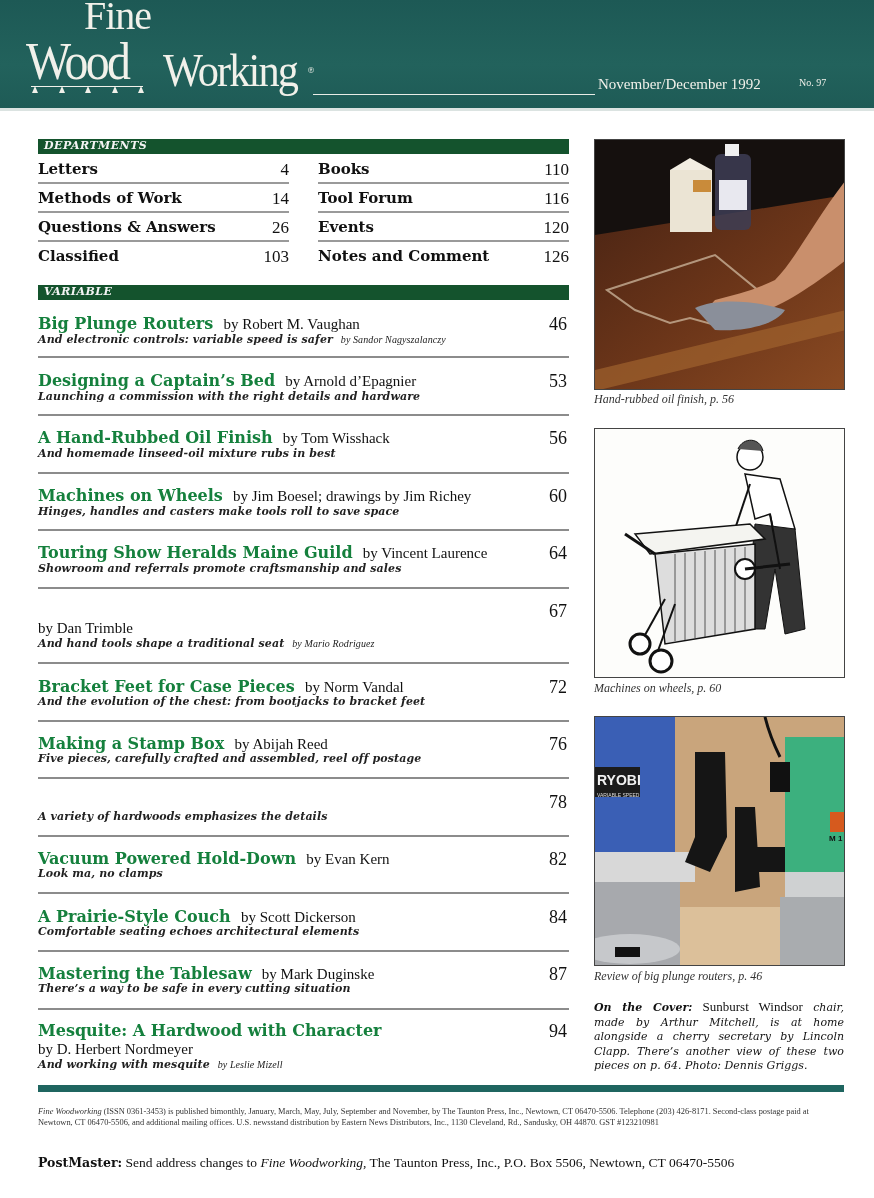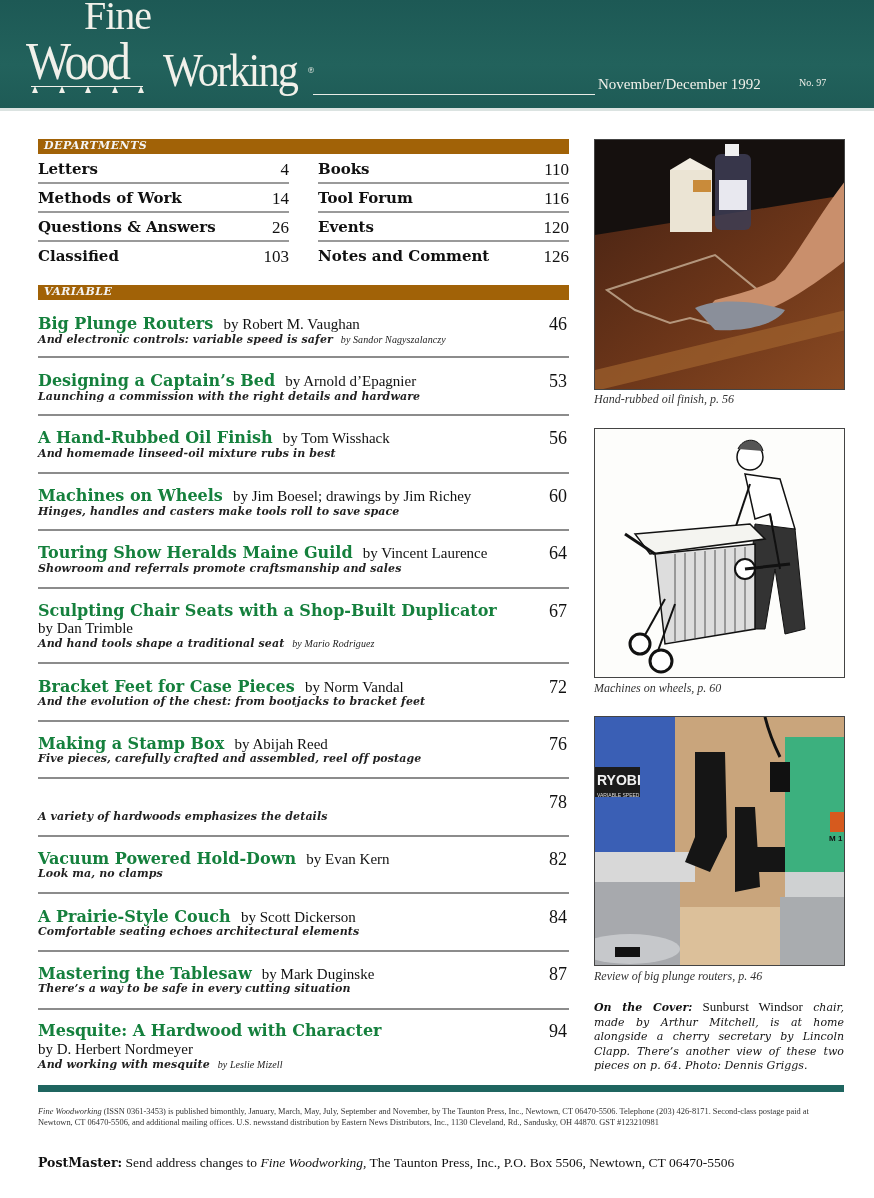--- a/index.html
+++ b/index.html
@@ -22,7 +22,7 @@
     .issue-no { position: absolute; left: 799px; top: 77px; font-family: "Liberation Serif", serif; font-size: 10px; color: #f1f1ea; }
 
     
-    .section-bar { position: absolute; left: 38px; width: 531px; height: 15px; background: #a16207; }
+    .section-bar { position: absolute; left: 38px; width: 531px; height: 15px; background: #14532d; }
     .section-bar span { position: absolute; left: 6px; top: 0px; font-family: "DejaVu Serif", serif; font-weight: bold; font-style: italic; font-size: 11px; color: #f4f4f4; letter-spacing: 0.5px; }
 
     

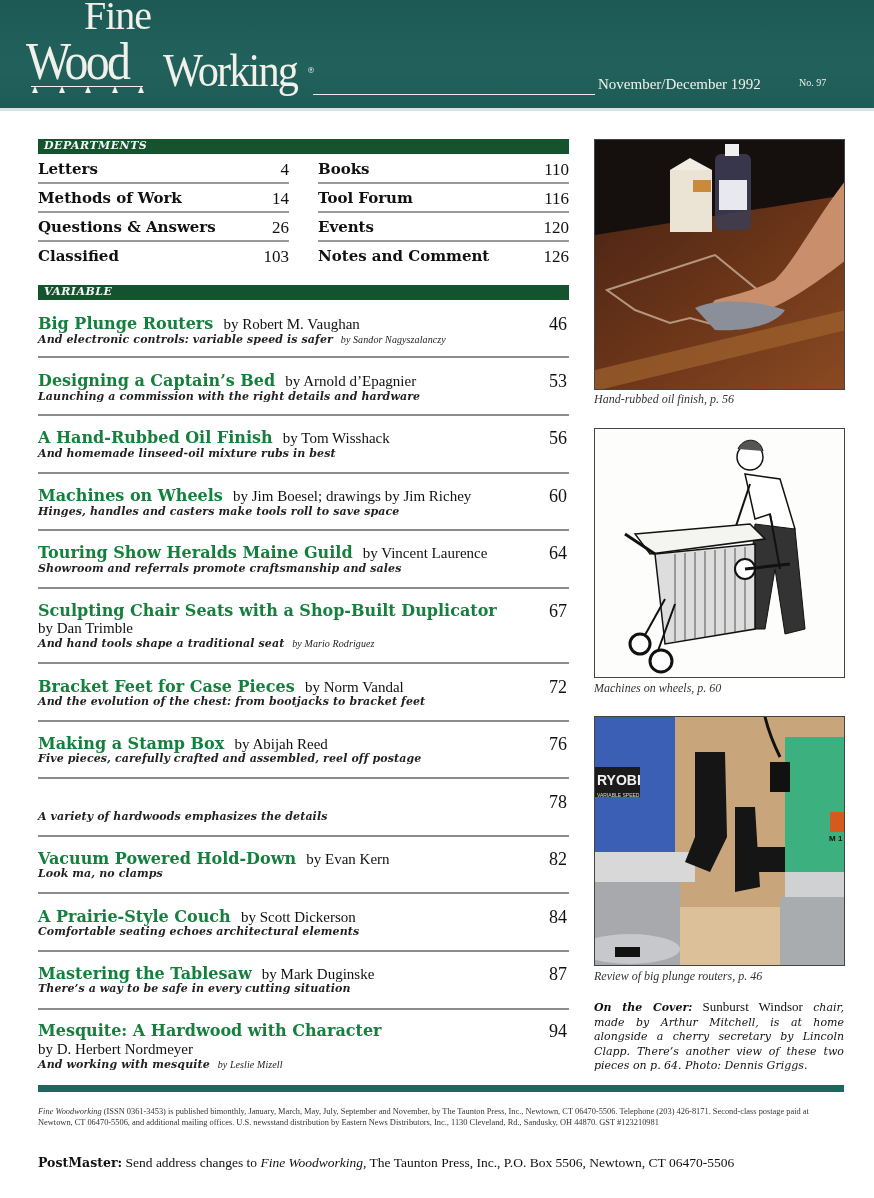--- a/index.html
+++ b/index.html
@@ -168,7 +168,6 @@
 </div>
 
 <div class="article" style="top:601px; height:64px;">
-  <div class="art-line"><span class="art-title">Sculpting Chair Seats with a Shop-Built Duplicator</span></div>
   <span class="art-page">67</span>
   <div class="art-byline2" style="top:19px;">by Dan Trimble</div>
   <div class="art-sub" style="top:36px;"><span>And hand tools shape a traditional seat</span>&nbsp; <span class="sub-by">by Mario Rodriguez</span></div>

